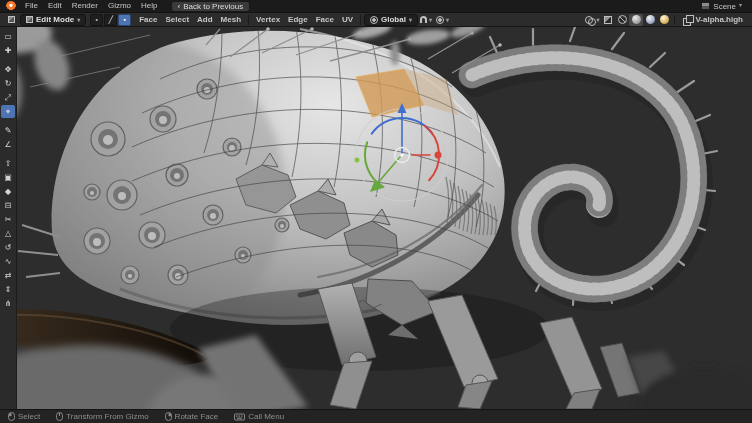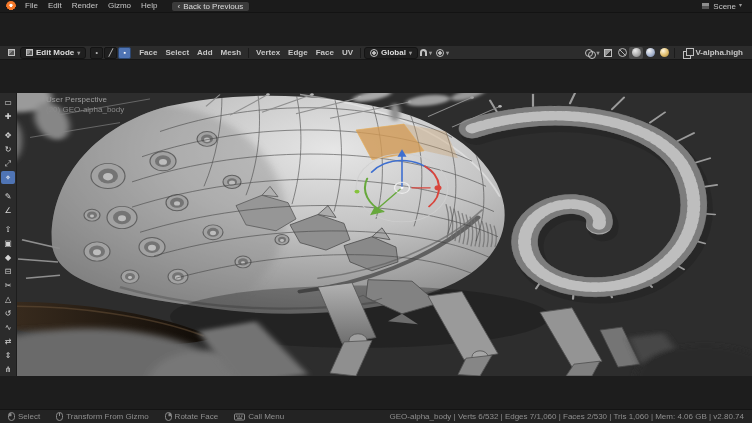--- a/index.html
+++ b/index.html
@@ -6,7 +6,7 @@
   html,body { background:#111; }
   body { font-family:"Liberation Sans", sans-serif; }
   .app { position:relative; width:752px; height:423px; background:#1d1d1d; overflow:hidden;
-         display:flex; flex-direction:column; font-size:8px; color:#c6c6c6;gap:33px; }
+         display:flex; flex-direction:column; font-size:8px; color:#c6c6c6; }
 
   
   .topbar { height:13px; background:#1b1b1b; border-bottom:1px solid #131313;

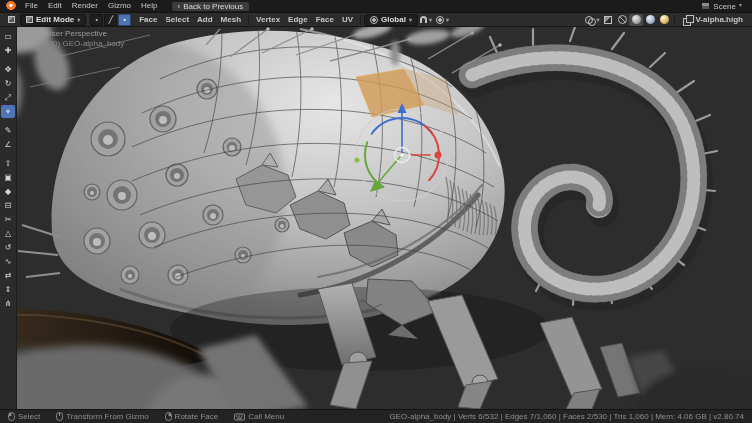--- a/index.html
+++ b/index.html
@@ -197,10 +197,6 @@
       <span class="tool">⋔</span>
     </div>
 
-    <div class="vp-overlay">
-      <div>User Perspective</div>
-      <div class="l2">(20) GEO-alpha_body</div>
-    </div>
 
     <svg class="vp-svg" viewBox="0 0 752 382" preserveAspectRatio="none">
       <defs>

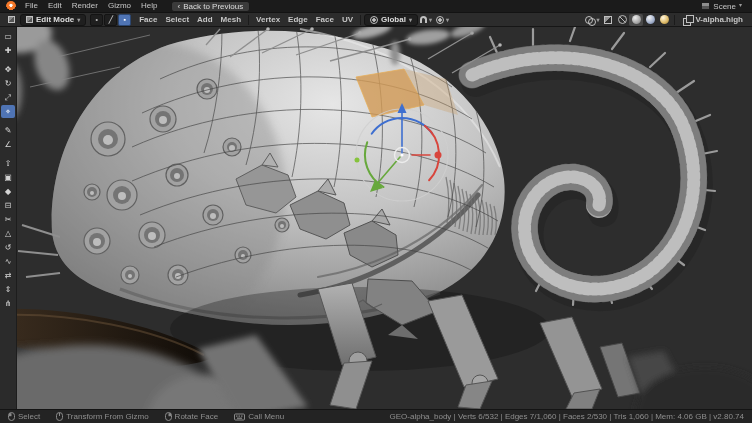--- a/index.html
+++ b/index.html
@@ -514,7 +514,6 @@
         </svg>
       <span>Call Menu</span>
     </span>
-    <span class="stats">GEO-alpha_body | Verts 6/532 | Edges 7/1,060 | Faces 2/530 | Tris 1,060 | Mem: 4.06 GB | v2.80.74</span>
   </div>
 
 </div>

